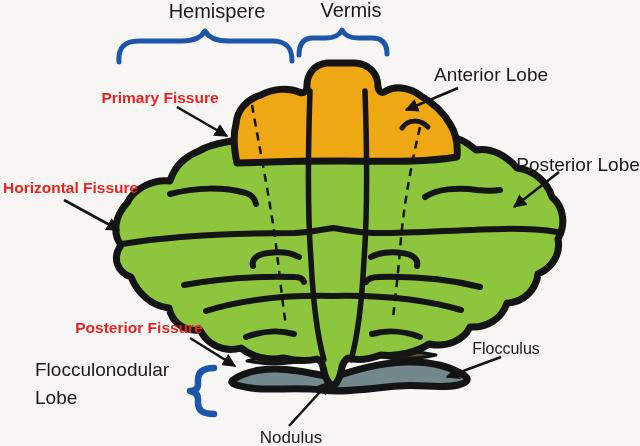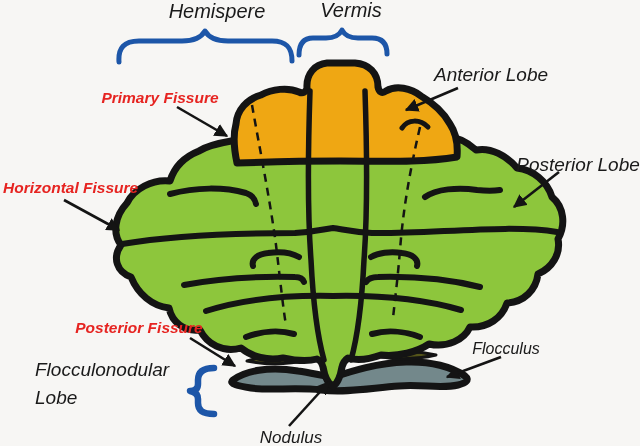--- a/index.html
+++ b/index.html
@@ -9,7 +9,6 @@
     width: 640px;
     height: 446px;
     overflow: hidden;
-    font-style: italic;
   }
   svg { display: block; }
 

